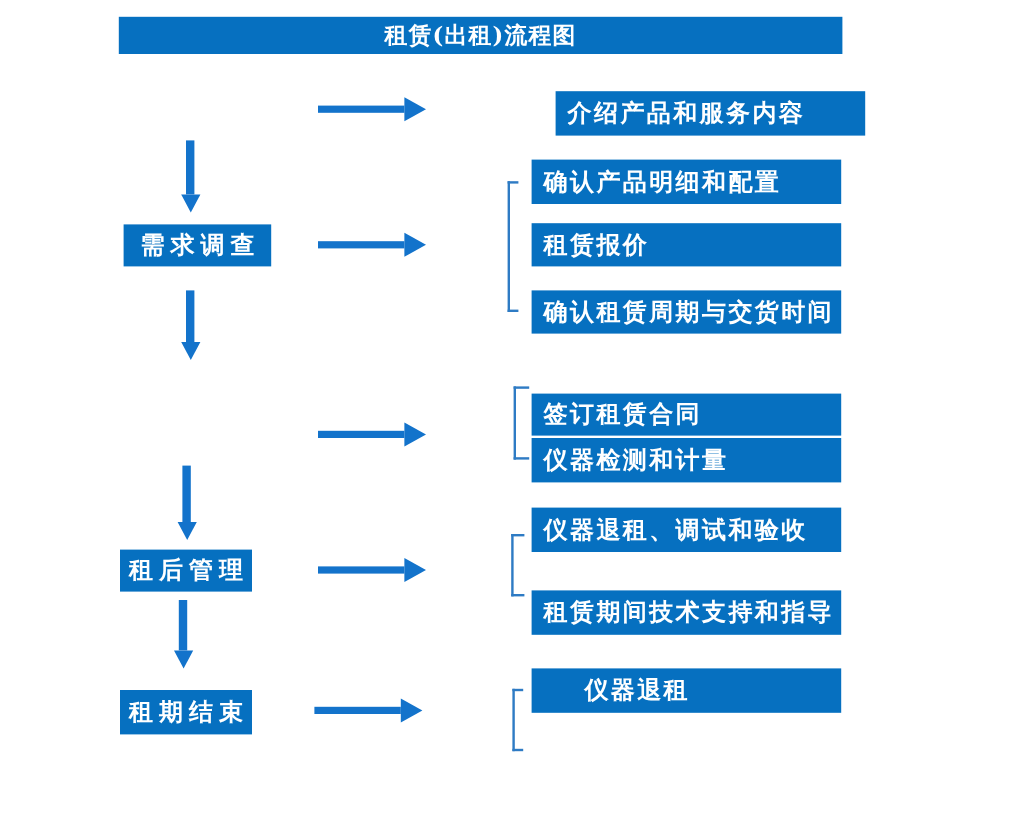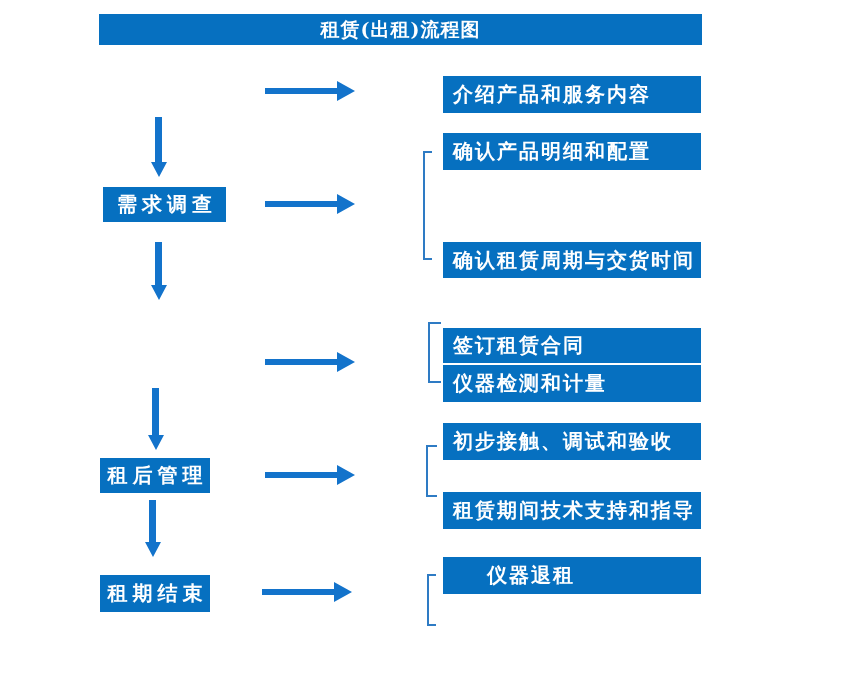--- a/index.html
+++ b/index.html
@@ -51,7 +51,7 @@
   .s4{left:100px;top:458px;width:110px;height:35px;}
   .s5{left:100px;top:575px;width:110px;height:37px;}
   
-  .r1{top:76px;height:37px;}
+  .r1{top:76px;height:37px;margin-left:20px;}
   .r2{top:133px;height:37px;}
   .r3{top:186px;height:36px;}
   .r4{top:242px;height:36px;}

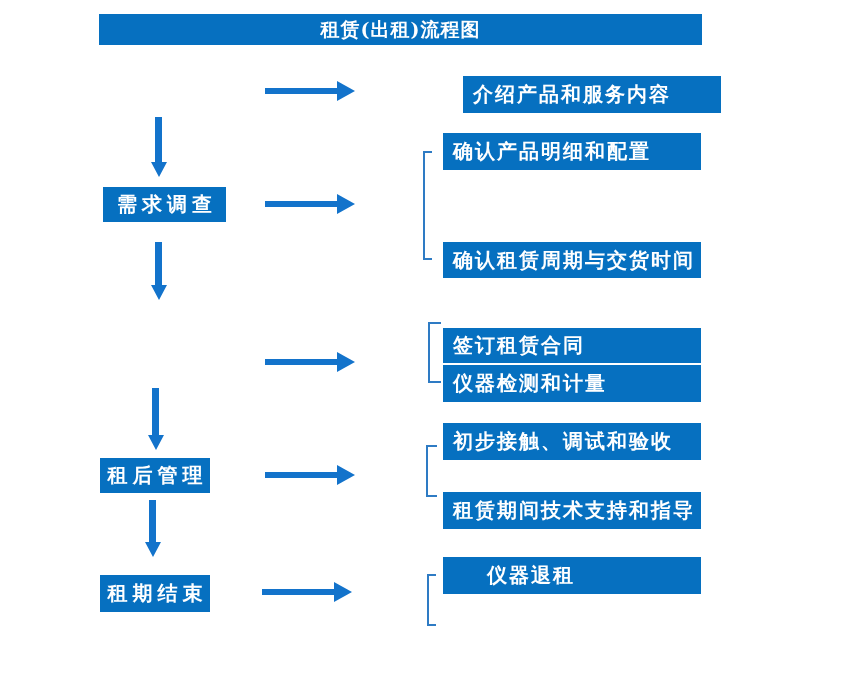--- a/index.html
+++ b/index.html
@@ -141,6 +141,7 @@
 
   <div class="box detail r1">介绍产品和服务内容</div>
   <div class="box detail r2">确认产品明细和配置</div>
+  <div class="box detail r3">租赁报价</div>
   <div class="box detail r4">确认租赁周期与交货时间</div>
   <div class="box detail r5">签订租赁合同</div>
   <div class="box detail r6">仪器检测和计量</div>

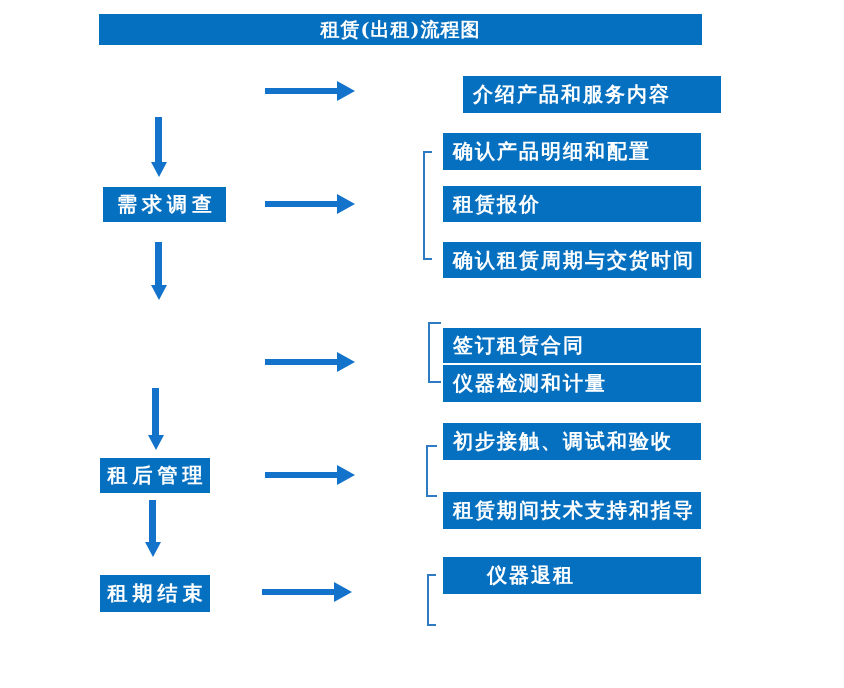--- a/index.html
+++ b/index.html
@@ -145,7 +145,7 @@
   <div class="box detail r4">确认租赁周期与交货时间</div>
   <div class="box detail r5">签订租赁合同</div>
   <div class="box detail r6">仪器检测和计量</div>
-  <div class="box detail r7">初步接触、调试和验收</div>
+  <div class="box detail r7">仪器退租、调试和验收</div>
   <div class="box detail r8">租赁期间技术支持和指导</div>
   <div class="box detail r9">仪器退租</div>
 

